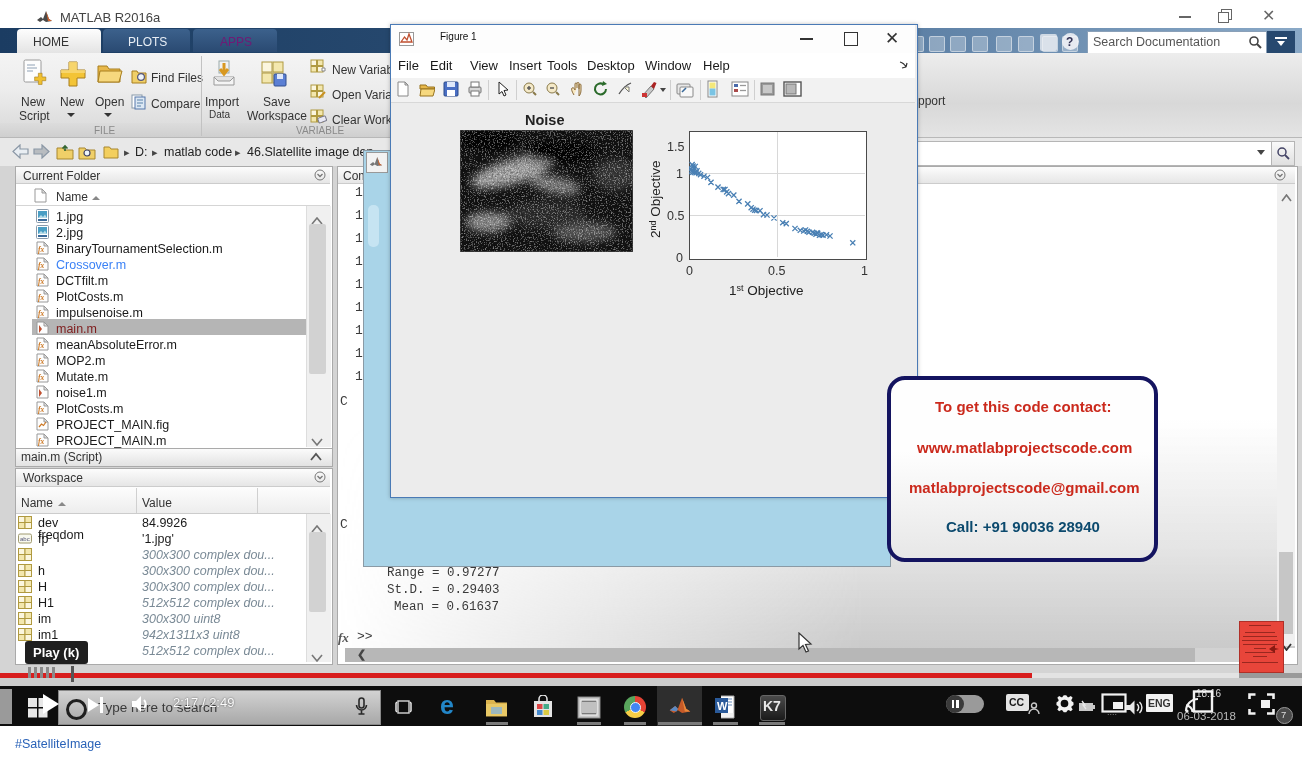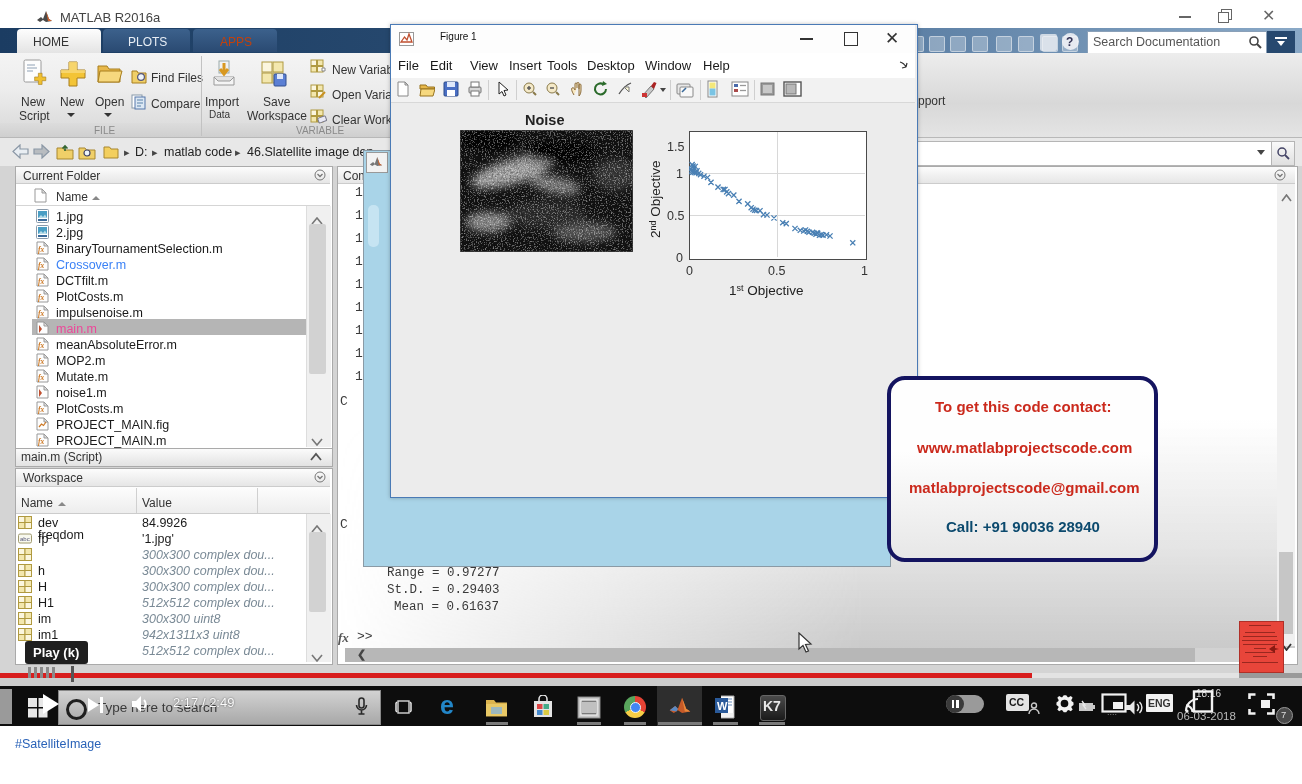--- a/index.html
+++ b/index.html
@@ -39,7 +39,7 @@
 <div class="abs" style="left:103px;top:29px;width:87px;height:23px;background:linear-gradient(to bottom,#3c618c,#2a4a72);border-radius:4px 4px 0 0;"></div>
 <div class="t" style="left:128px;top:35px;font-size:12px;color:#e8eef5;">PLOTS</div>
 <div class="abs" style="left:193px;top:29px;width:84px;height:23px;background:linear-gradient(to bottom,#3c618c,#2a4a72);border-radius:4px 4px 0 0;"></div>
-<div class="t" style="left:220px;top:35px;font-size:12px;color:#c2410c;">APPS</div>
+<div class="t" style="left:220px;top:35px;font-size:12px;color:#701a75;">APPS</div>
 
 <div class="abs" style="left:908px;top:36px;width:14px;height:14px;background:rgba(230,235,240,0.35);border:1px solid rgba(255,255,255,0.45);border-radius:2px;"></div>
 <div class="abs" style="left:929px;top:36px;width:14px;height:14px;background:rgba(230,235,240,0.35);border:1px solid rgba(255,255,255,0.45);border-radius:2px;"></div>

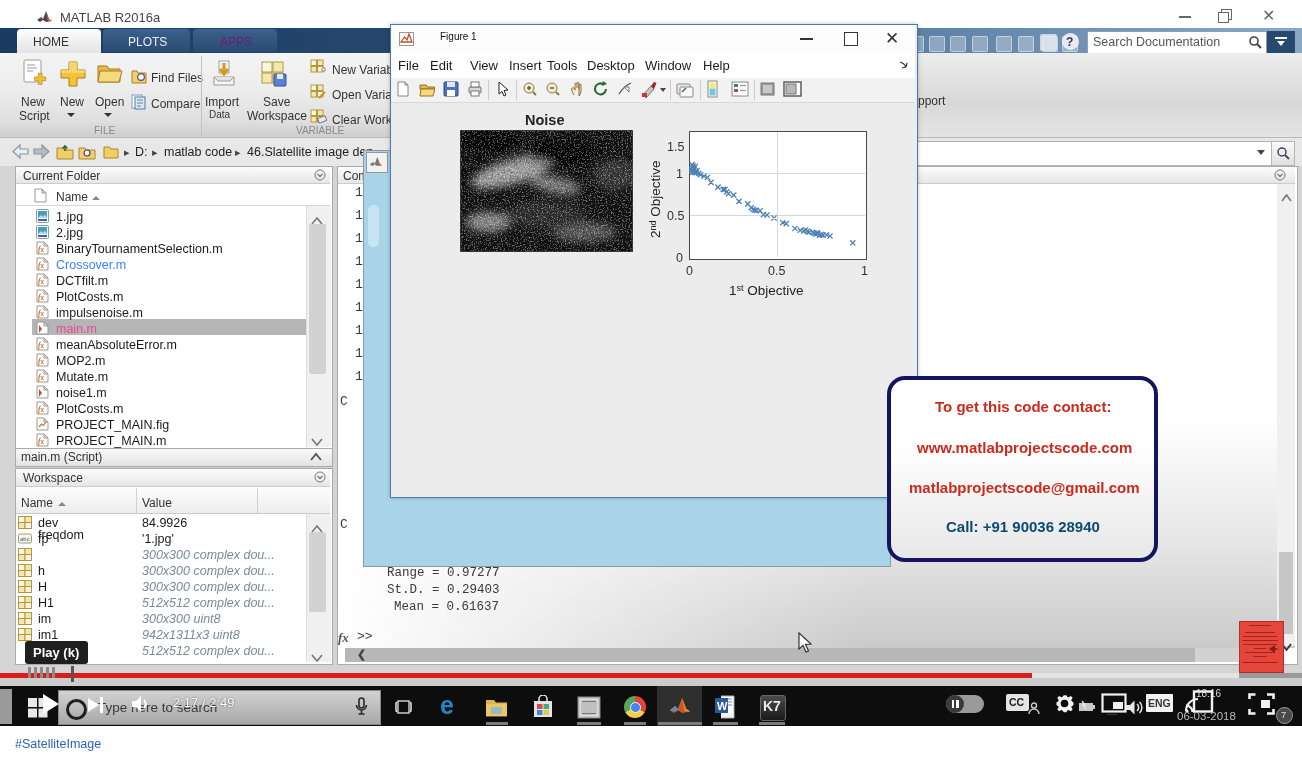--- a/index.html
+++ b/index.html
@@ -249,7 +249,7 @@
       <path d="M8 1 l4 4 h-4 z" fill="#e0e0e0" stroke="#999"></path>
       <path d="M3 4 l3 4 l-3 4 z" fill="#c05030"></path>
     </svg>
-<div class="t" style="left:56px;top:322px;font-size:12.5px;color:#ec4899;">main.m</div>
+<div class="t" style="left:56px;top:322px;font-size:12.5px;color:#7f1d1d;">main.m</div>
 <svg class="abs" style="left:36px;top:337px;" width="13" height="14" viewBox="0 0 13 14">
       <path d="M1 1 h7 l4 4 v8 h-11 z" fill="#fdfdfd" stroke="#999"></path>
       <path d="M8 1 l4 4 h-4 z" fill="#e0e0e0" stroke="#999"></path>

